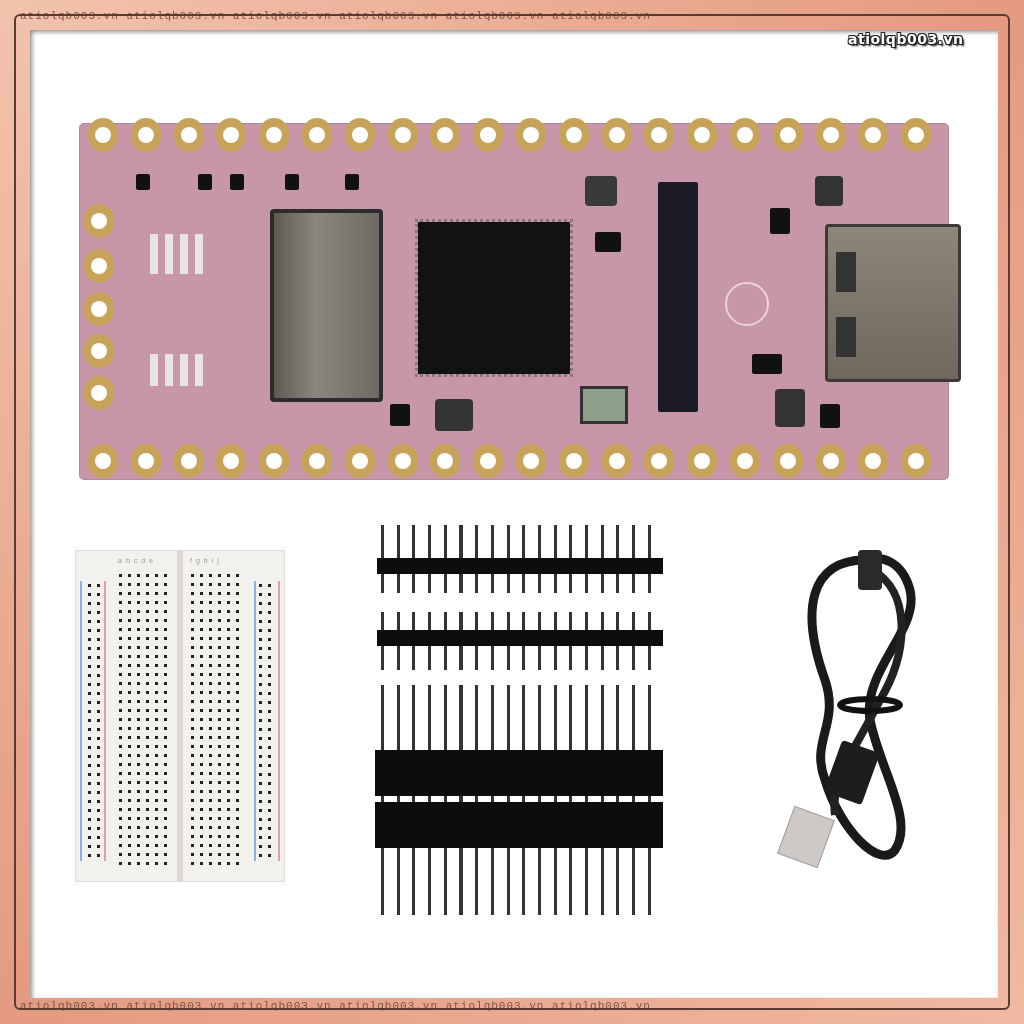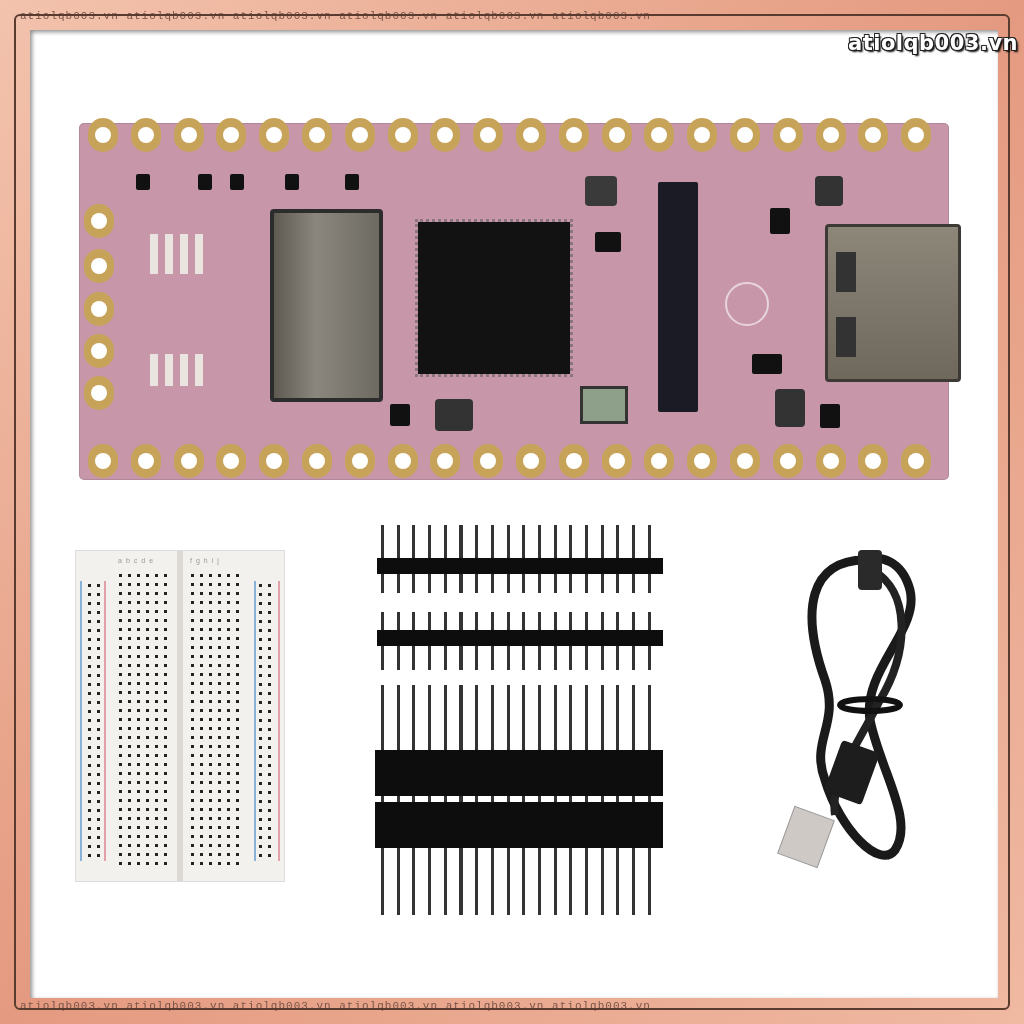--- a/index.html
+++ b/index.html
@@ -10,7 +10,7 @@
   .wm-row{position:absolute;font-family:"Liberation Mono",monospace;font-size:11px;color:#7a5446;white-space:nowrap;letter-spacing:1px;}
   .wm-top{left:20px;top:10px;}
   .wm-bottom{left:20px;top:1000px;}
-  .wm-corner{position:absolute;left:848px;top:31px;font-family:"DejaVu Sans",sans-serif;font-weight:bold;font-size:21px;color:#fff;
+  .wm-corner{position:absolute;left:848px;top:31px;font-family:"DejaVu Sans",sans-serif;font-weight:bold;font-size:14px;color:#fff;
      text-shadow:-1px -1px 0 #222,1px -1px 0 #222,-1px 1px 0 #222,1px 1px 0 #222,2px 2px 2px #000;letter-spacing:0.5px;}
 
   

